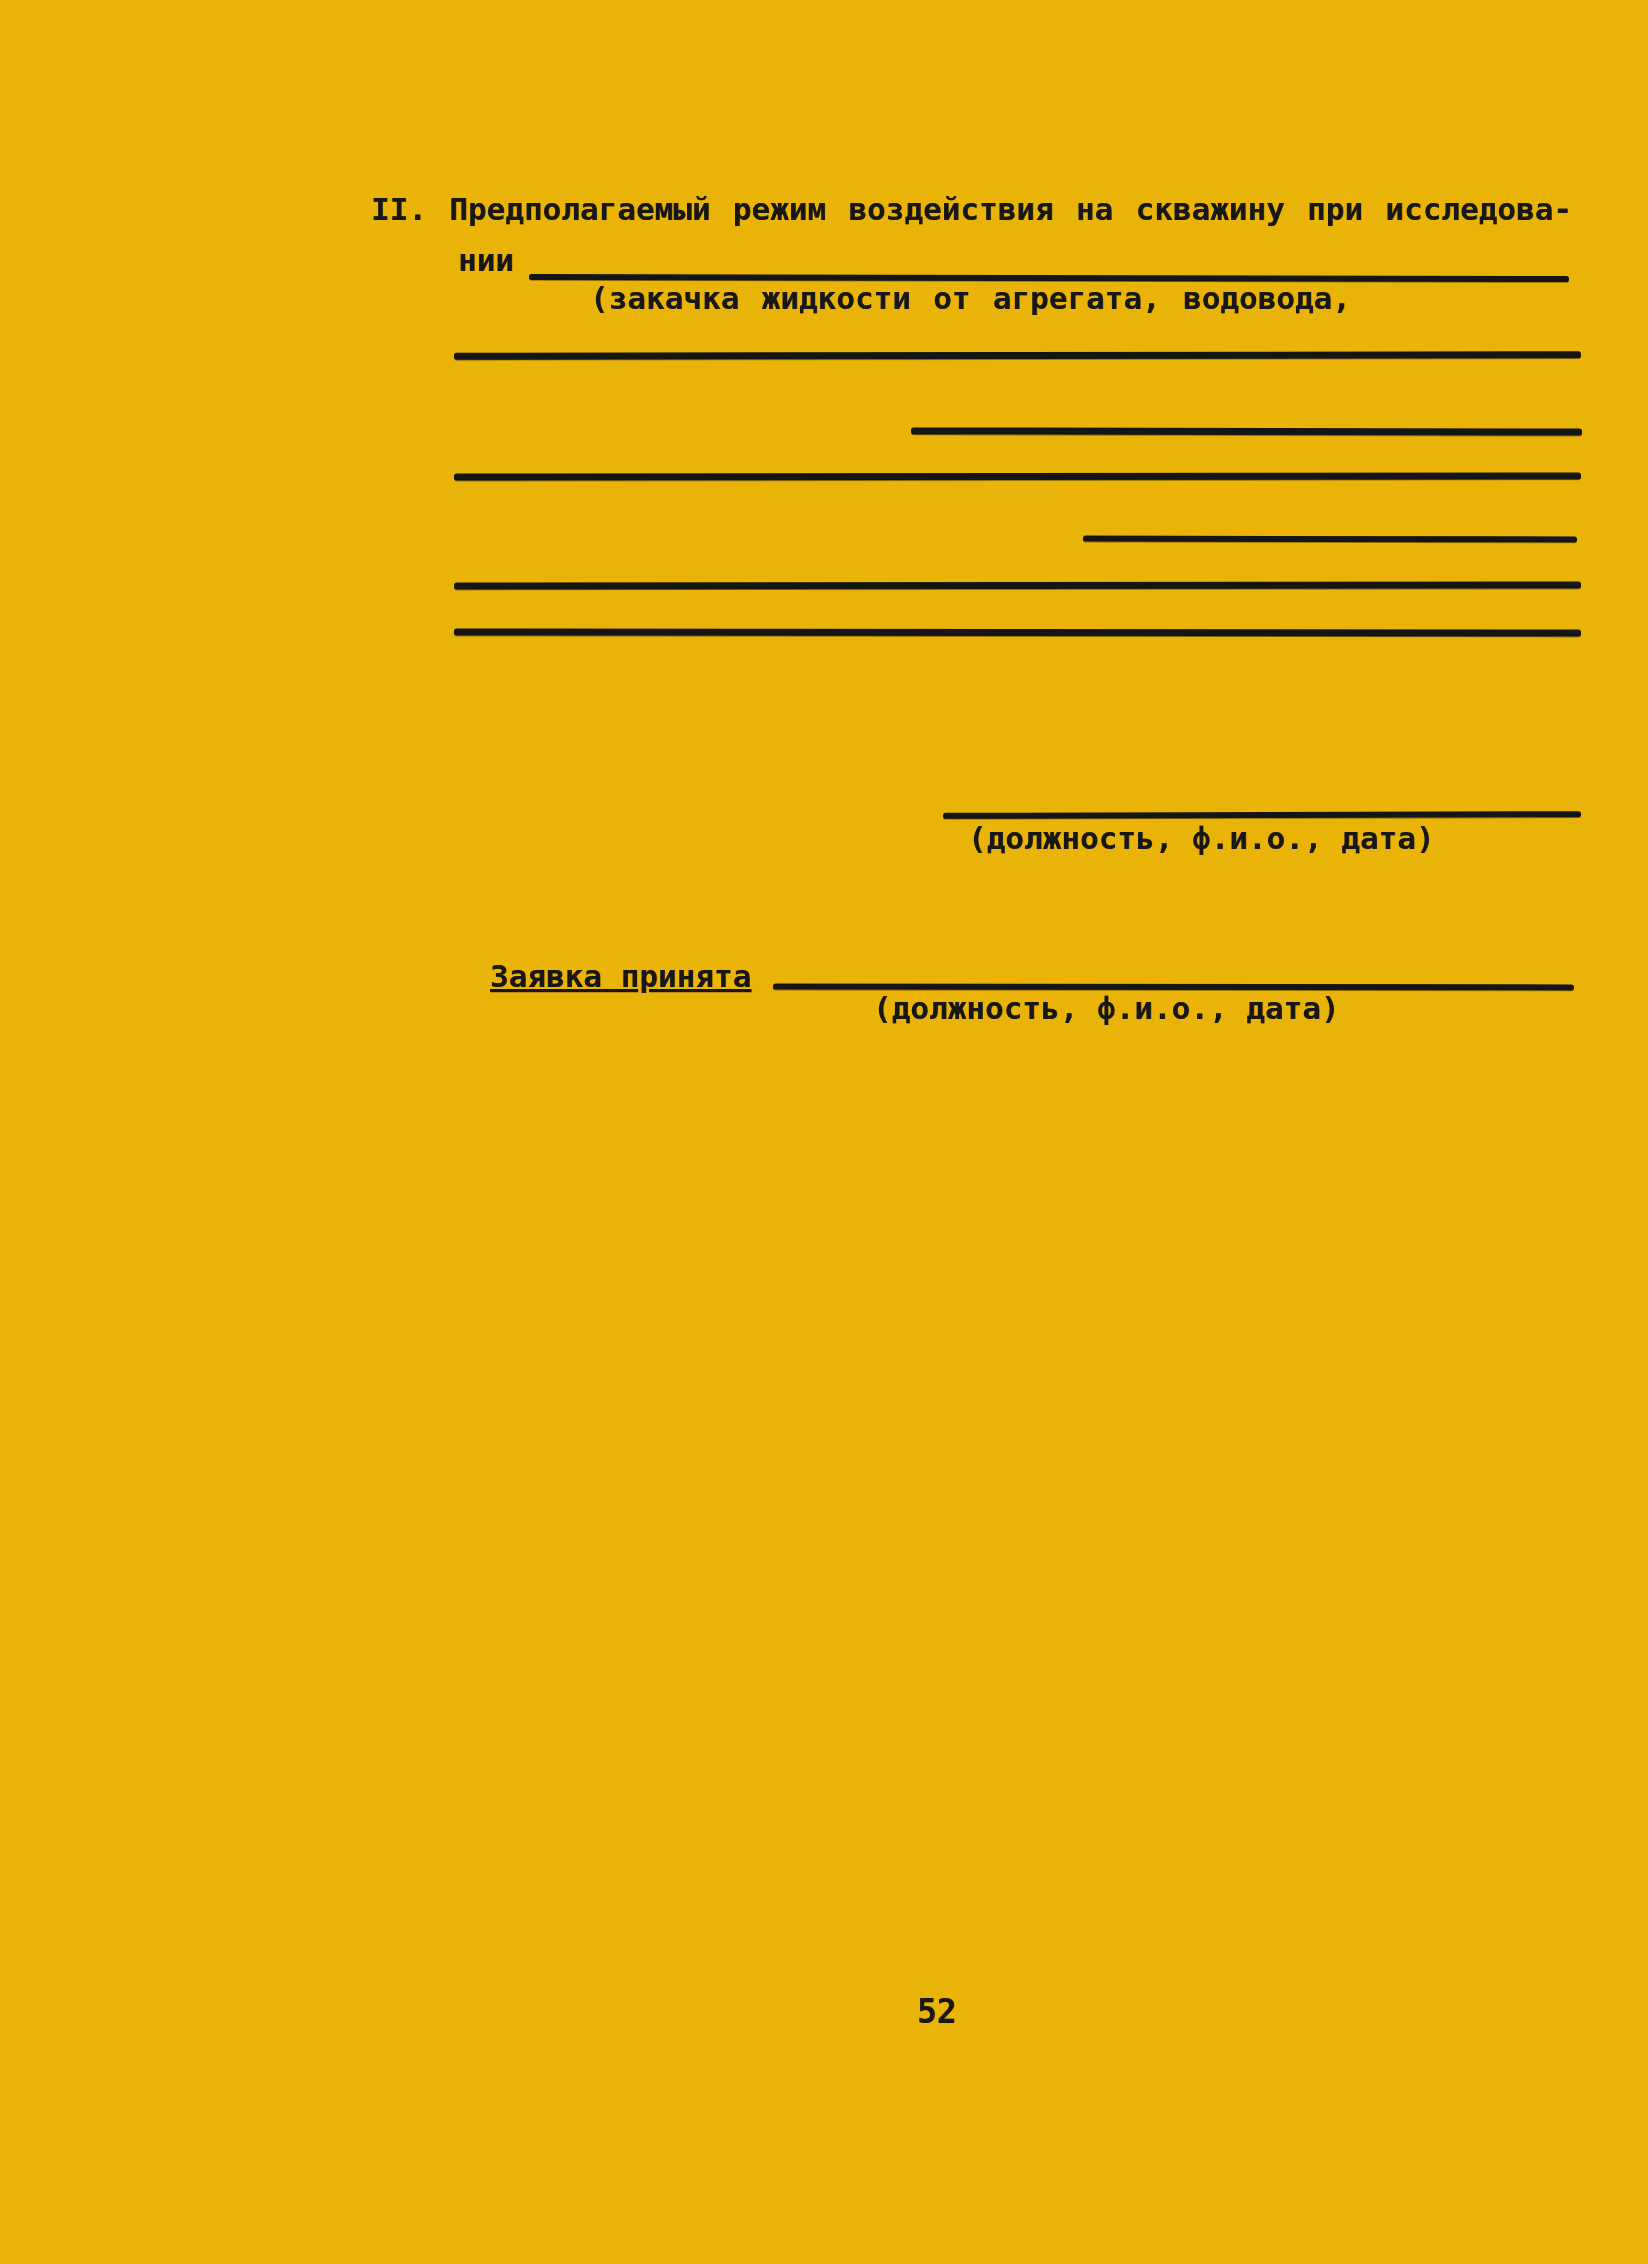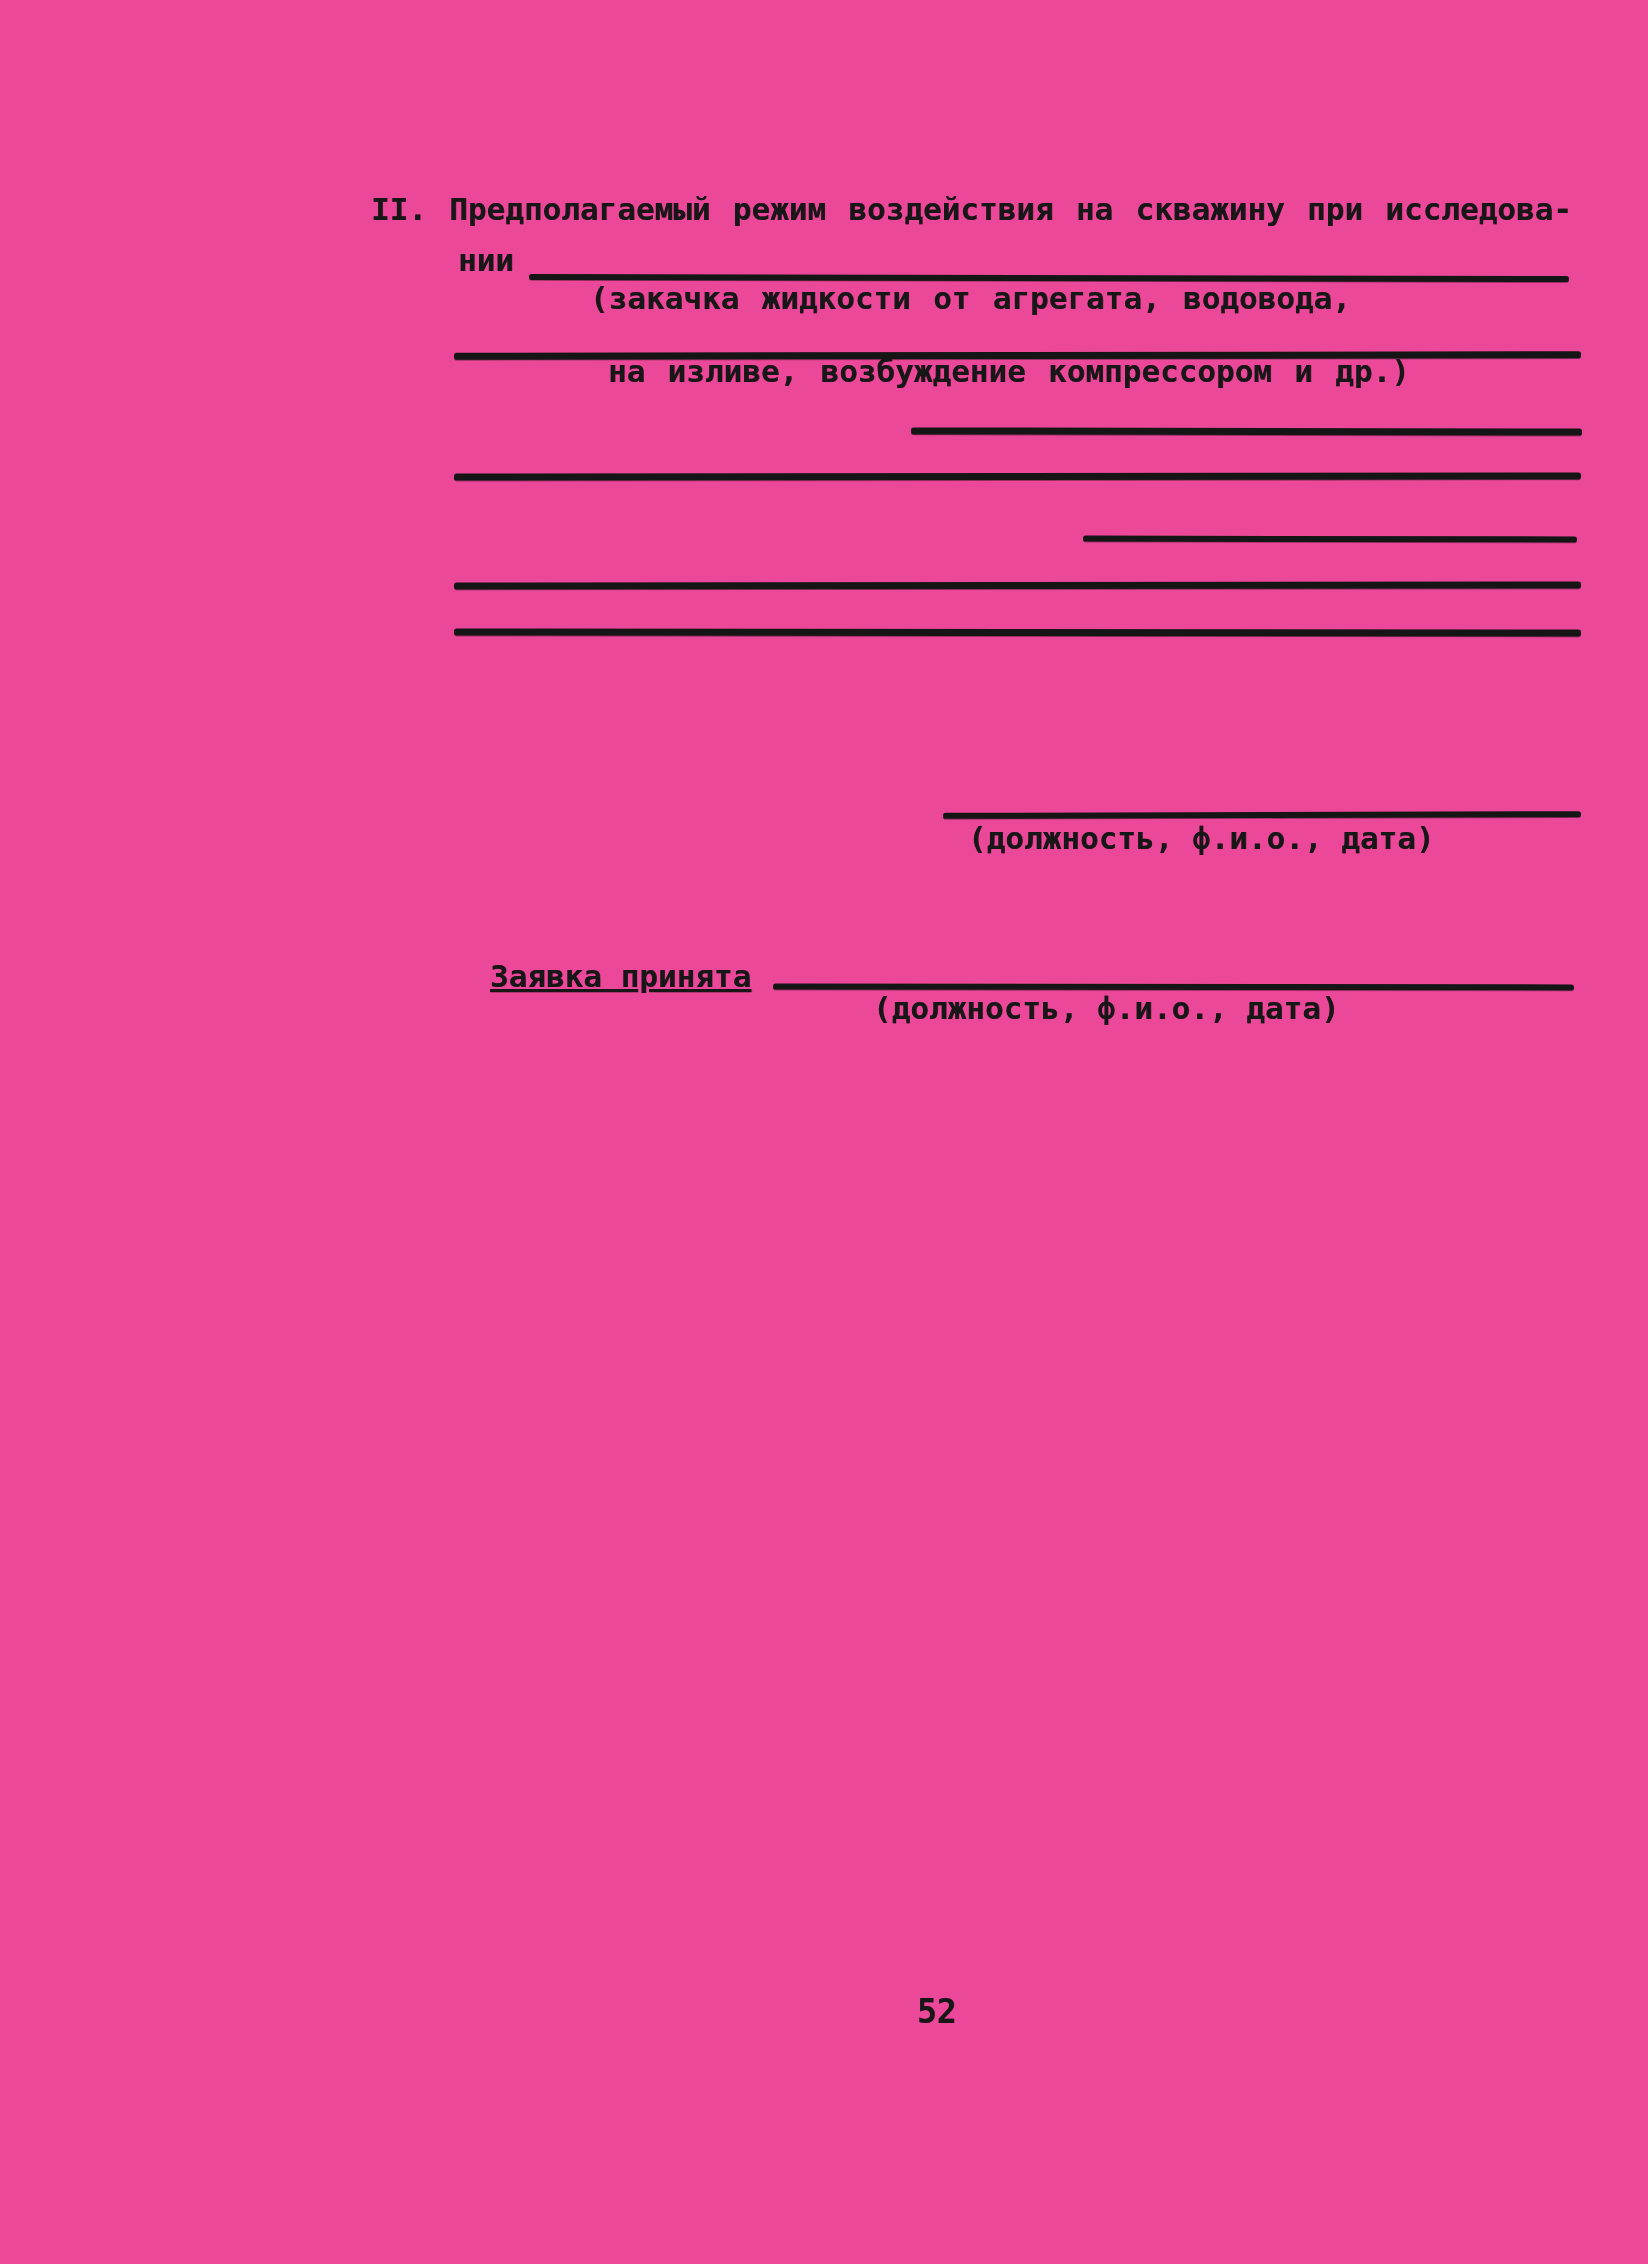--- a/index.html
+++ b/index.html
@@ -12,7 +12,7 @@
     width: 1648px;
     height: 2264px;
     margin: 0 auto;
-    background: #ec4899;
+    background: #eab308;
     overflow: hidden;
     font-family: "DejaVu Sans Mono", "Liberation Mono", monospace;
     font-weight: 700;

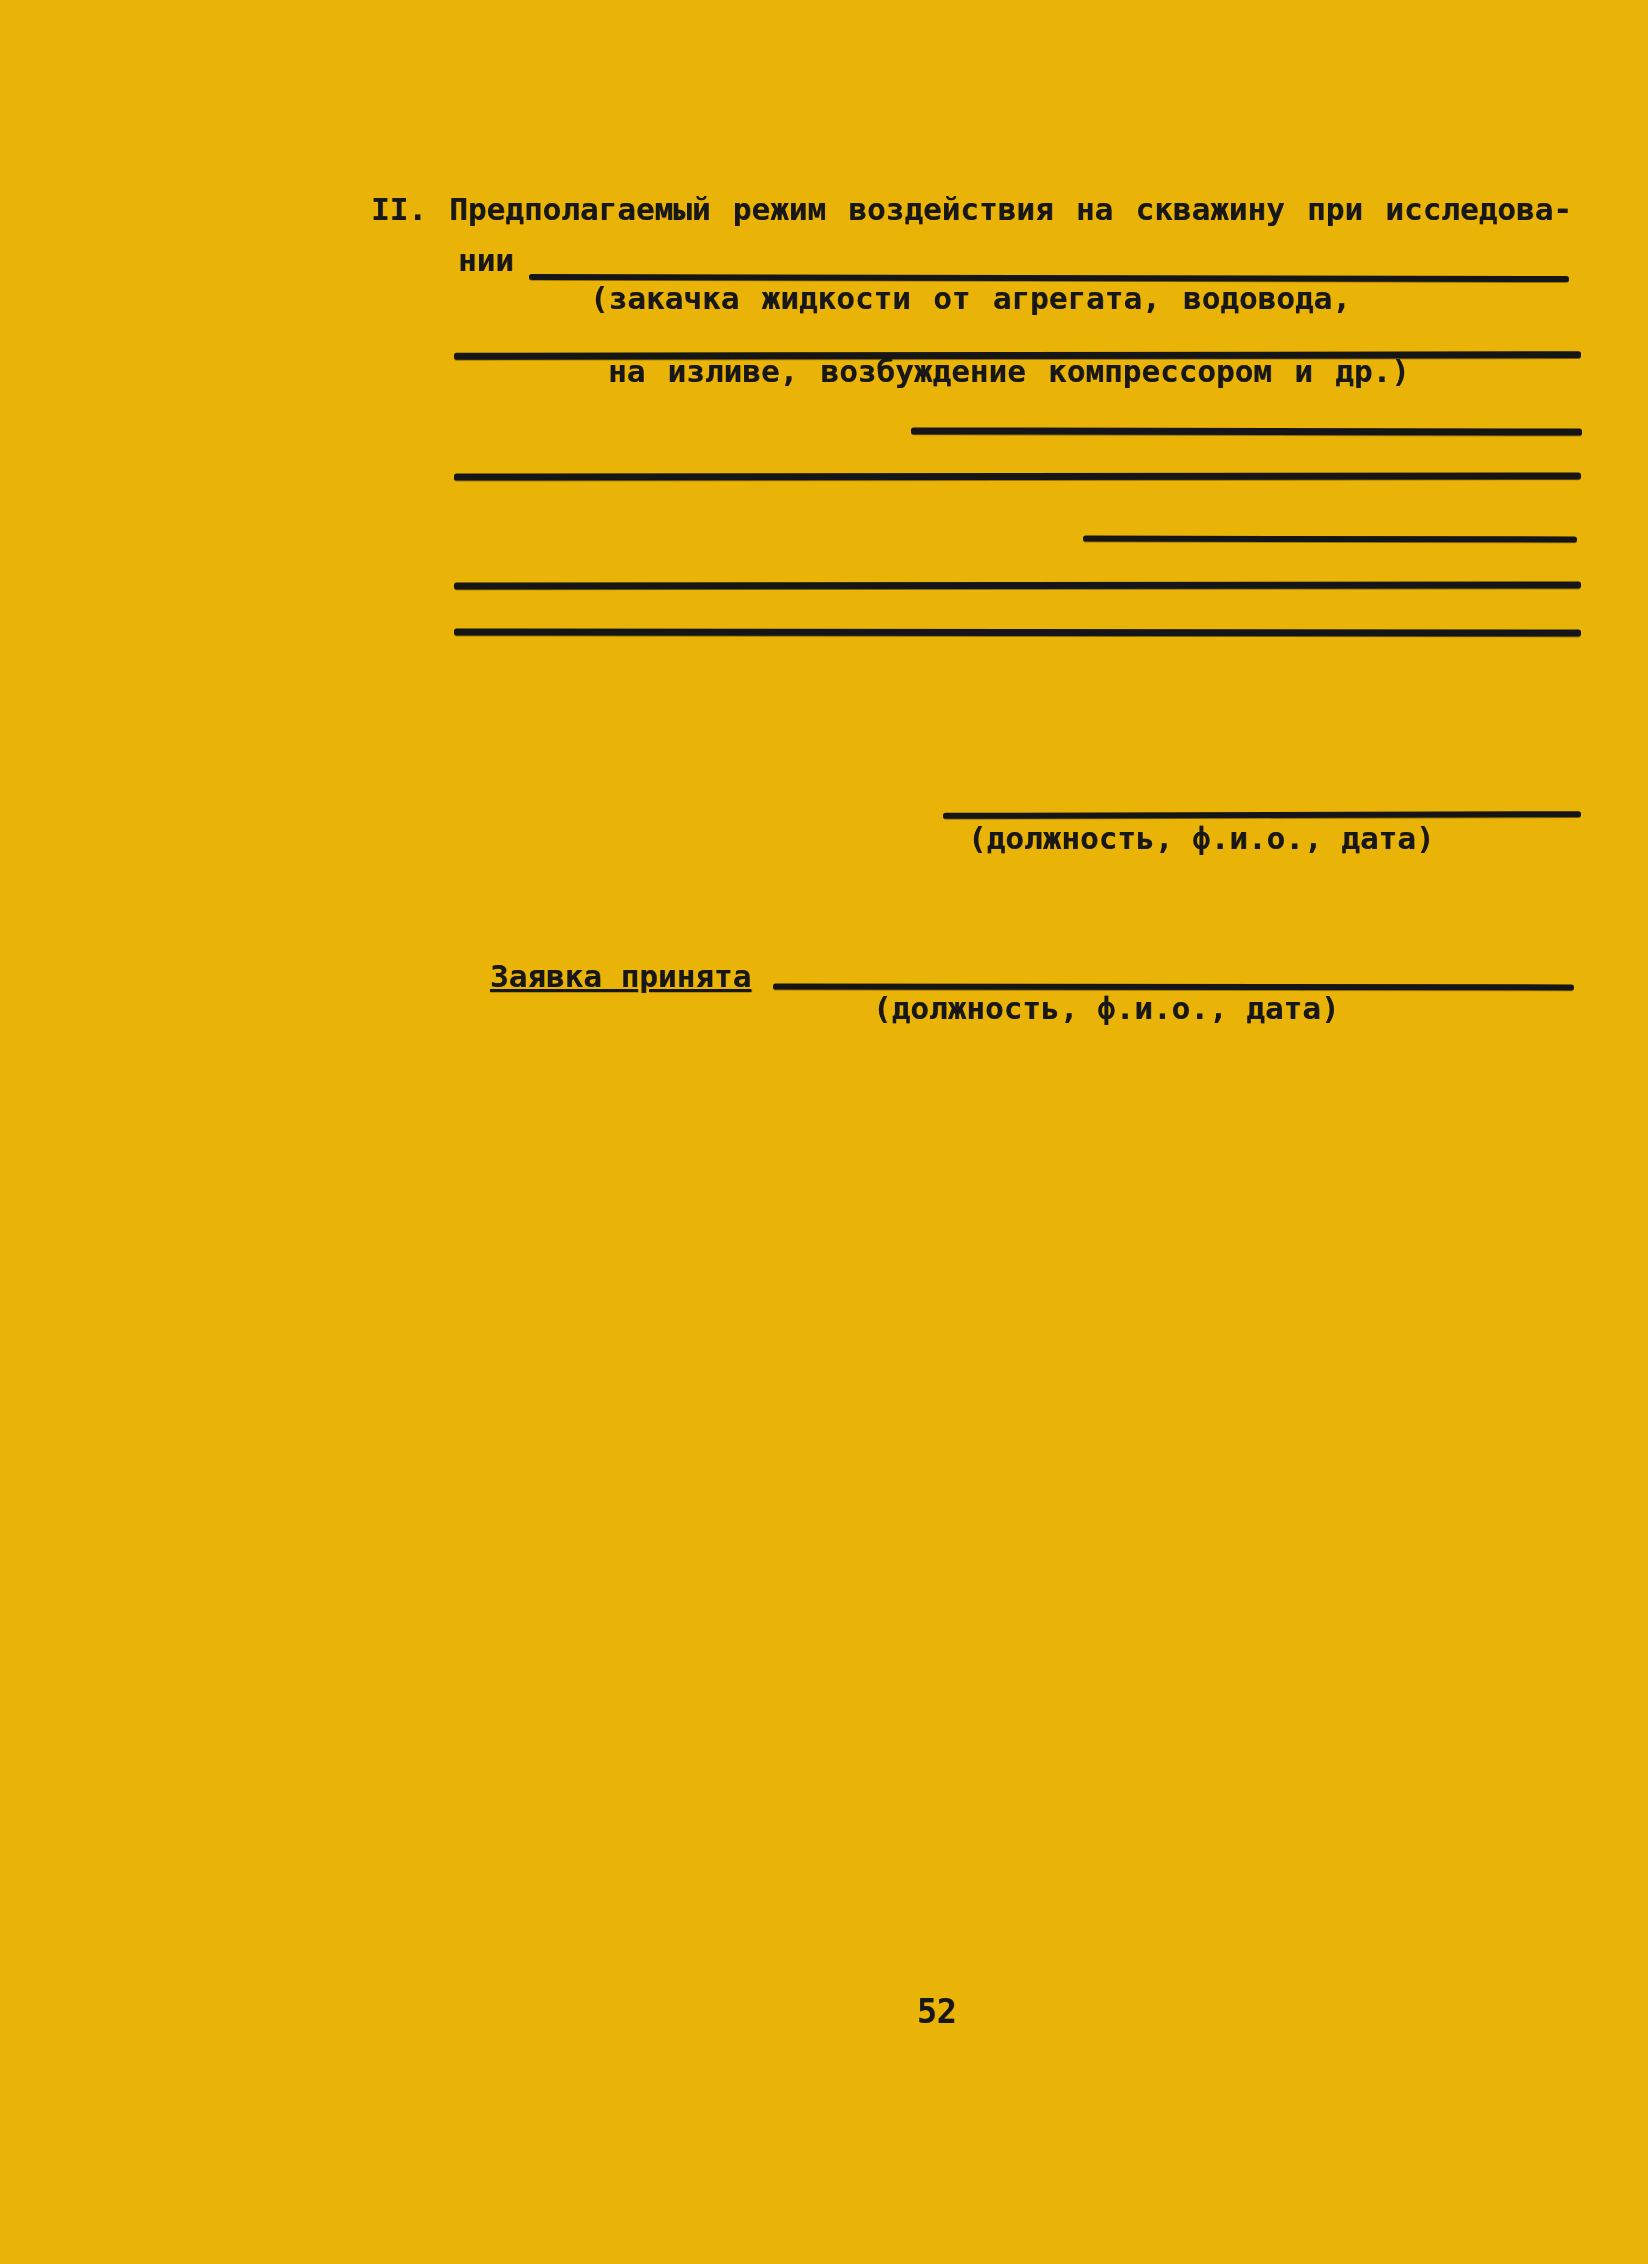--- a/index.html
+++ b/index.html
@@ -76,7 +76,6 @@
 
   <div class="rule" id="rule-item11-b"></div>
 
-  <span class="t ws4" id="item11-hint2">на изливе, возбуждение компрессором и др.)</span>
 
 
   <div class="rule" id="rule-item12-a"></div>

